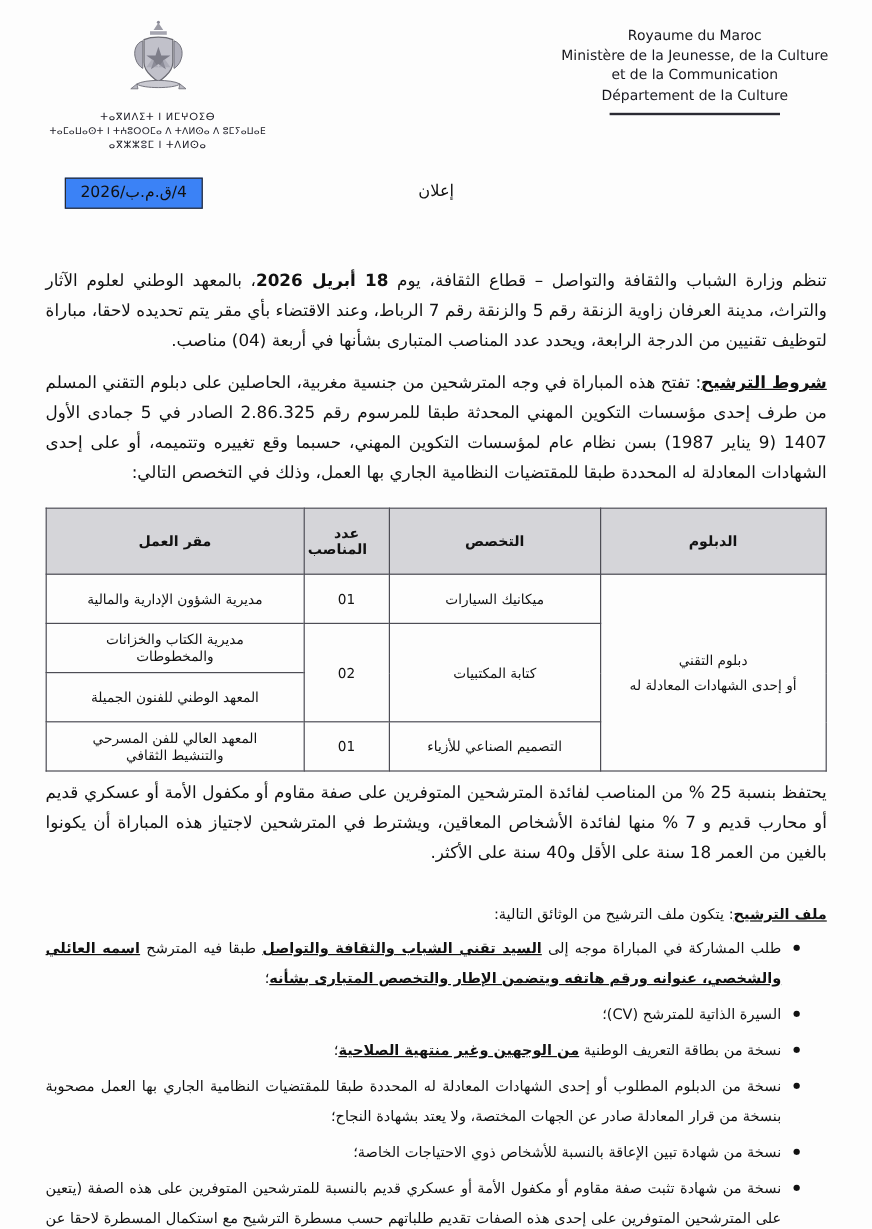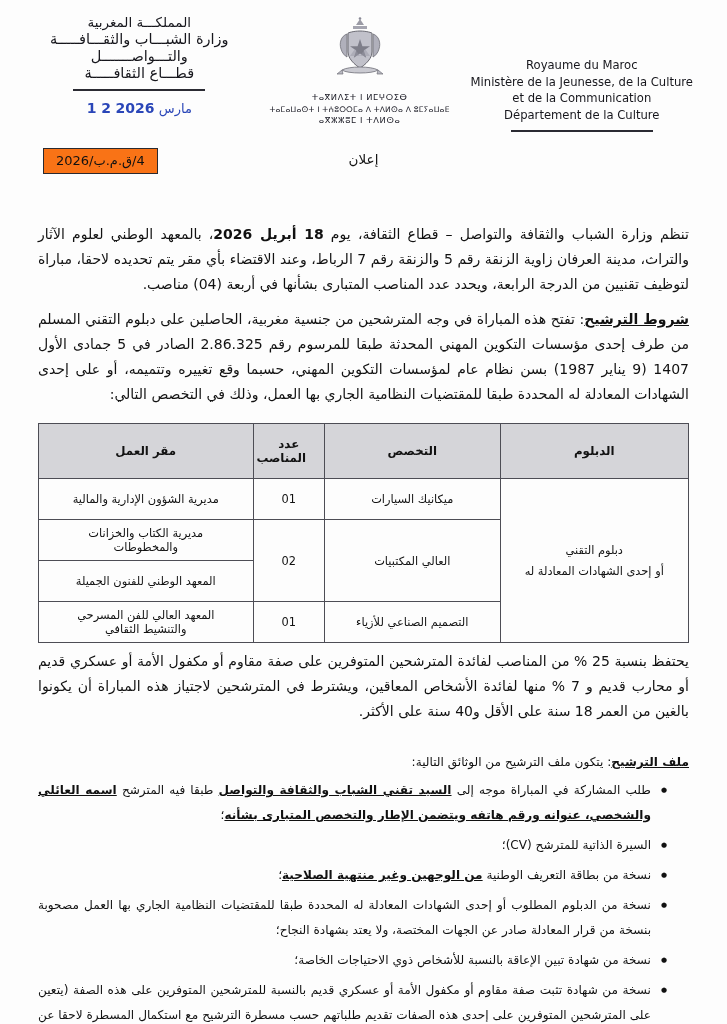--- a/index.html
+++ b/index.html
@@ -244,18 +244,6 @@
 
   <div class="header">
 
-    <div class="hdr-col hdr-ar">
-      <div class="ln l1">المملكـــة المغربية</div>
-      <div class="ln">وزارة الشبـــاب والثقـــافـــــة</div>
-      <div class="ln">والتـــواصـــــــل</div>
-      <div class="ln">قطـــاع الثقافـــــة</div>
-      <div class="hdr-rule"></div>
-      <div class="stamp-date">
-        <span class="num">1 2</span>
-        <span class="ar">مارس</span>
-        <span class="num">2026</span>
-      </div>
-    </div>
 
     <div class="hdr-col hdr-center">
       <svg class="emblem" viewBox="0 0 62 72">

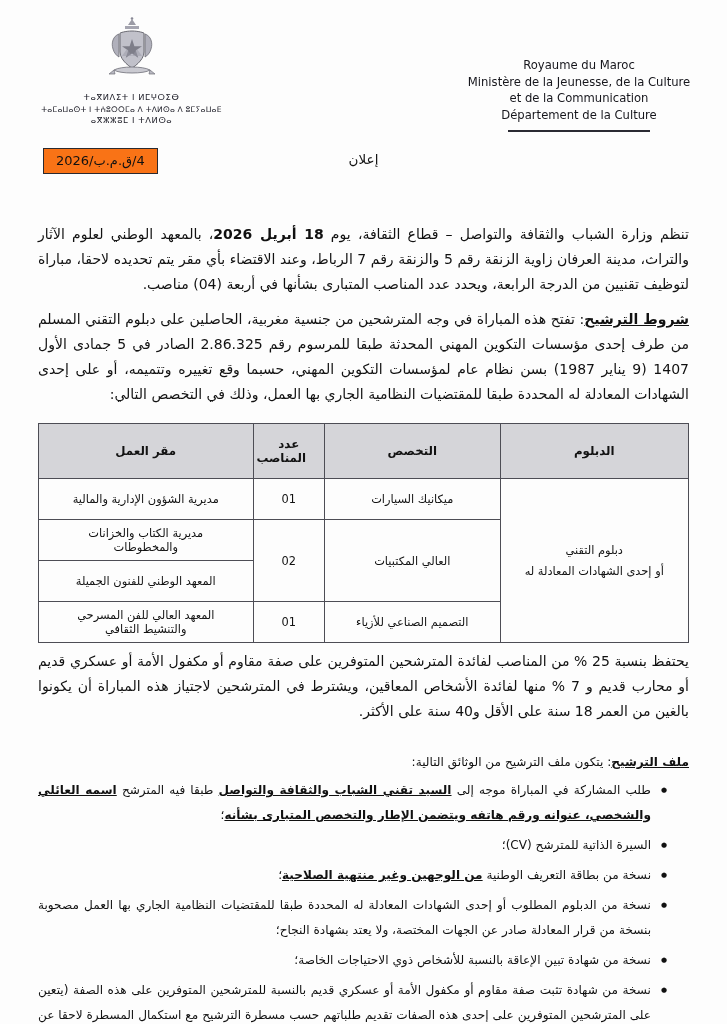--- a/index.html
+++ b/index.html
@@ -100,7 +100,6 @@
     text-align: center;
     direction: ltr;
     padding-top: 7px;
-    margin-top: 36px;
   }
   .hdr-fr .ln {
     font-size: 11.6px;

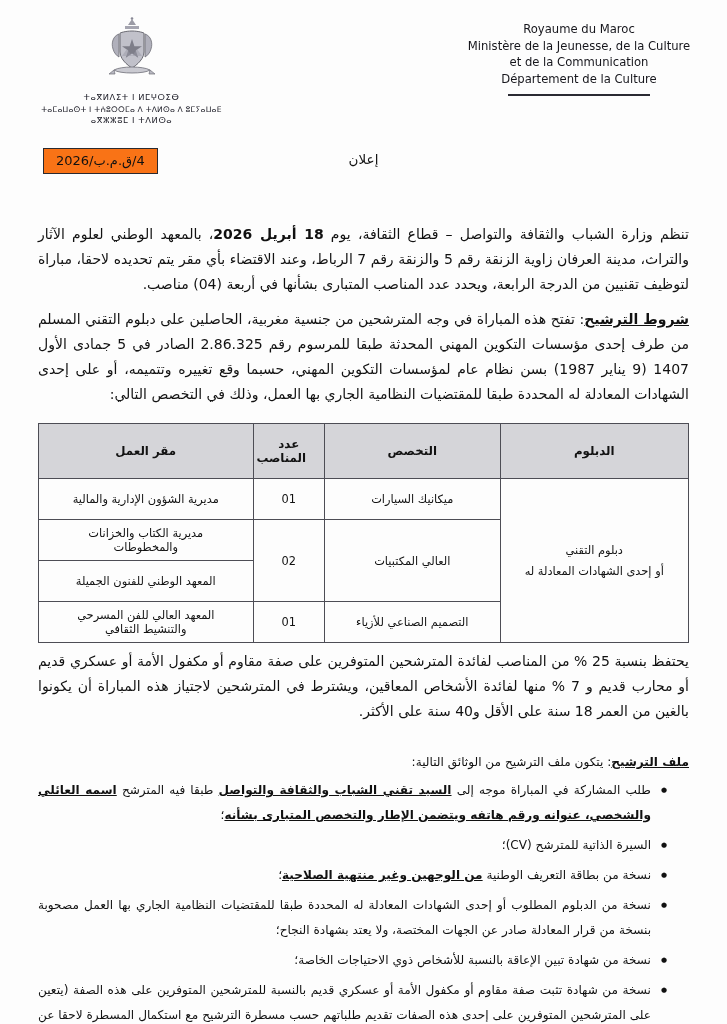--- a/index.html
+++ b/index.html
@@ -124,13 +124,13 @@
   }
   .ref-box {
     position: absolute;
-    left: 43px;
+    left: 54px;
     top: 6px;
     border: 1.3px solid #2a2a30;
     padding: 4px 12px 5px 12px;
     font-size: 13px;
     direction: rtl;
-    background: #f97316;
+    background: #3b82f6;
     font-family: "DejaVu Sans", sans-serif;
     letter-spacing: 0.2px;
   }

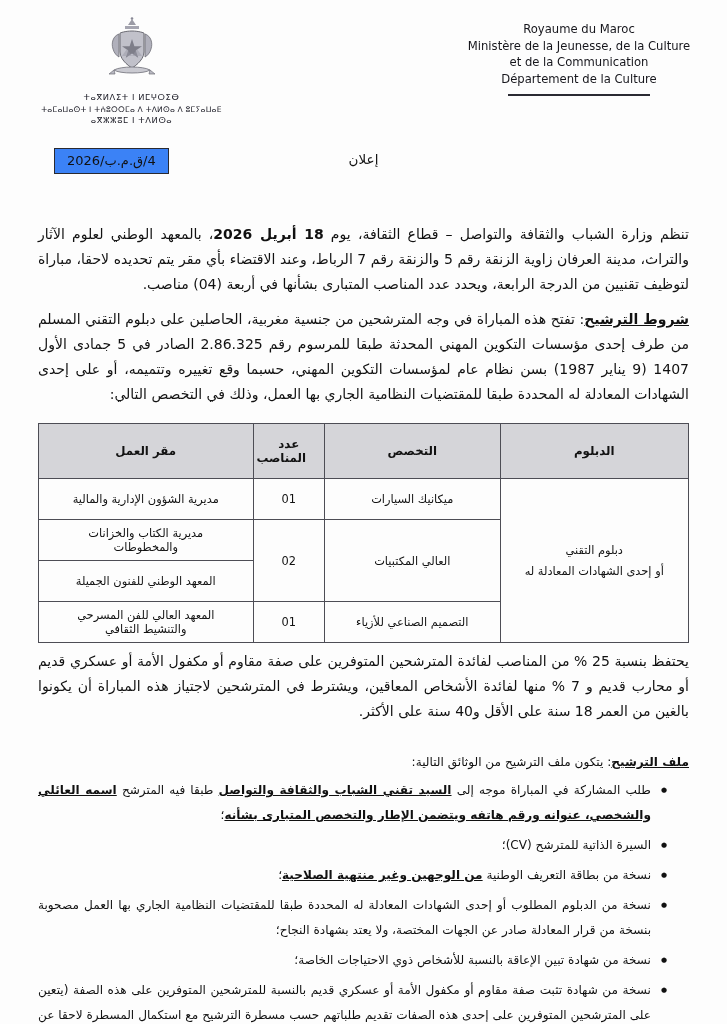--- a/index.html
+++ b/index.html
@@ -324,7 +324,7 @@
           <td>مديرية الشؤون الإدارية والمالية</td>
         </tr>
         <tr>
-          <td rowspan="2">العالي المكتبيات</td>
+          <td rowspan="2">كتابة المكتبيات</td>
           <td class="num-cell" rowspan="2">02</td>
           <td>مديرية الكتاب والخزانات والمخطوطات</td>
         </tr>

